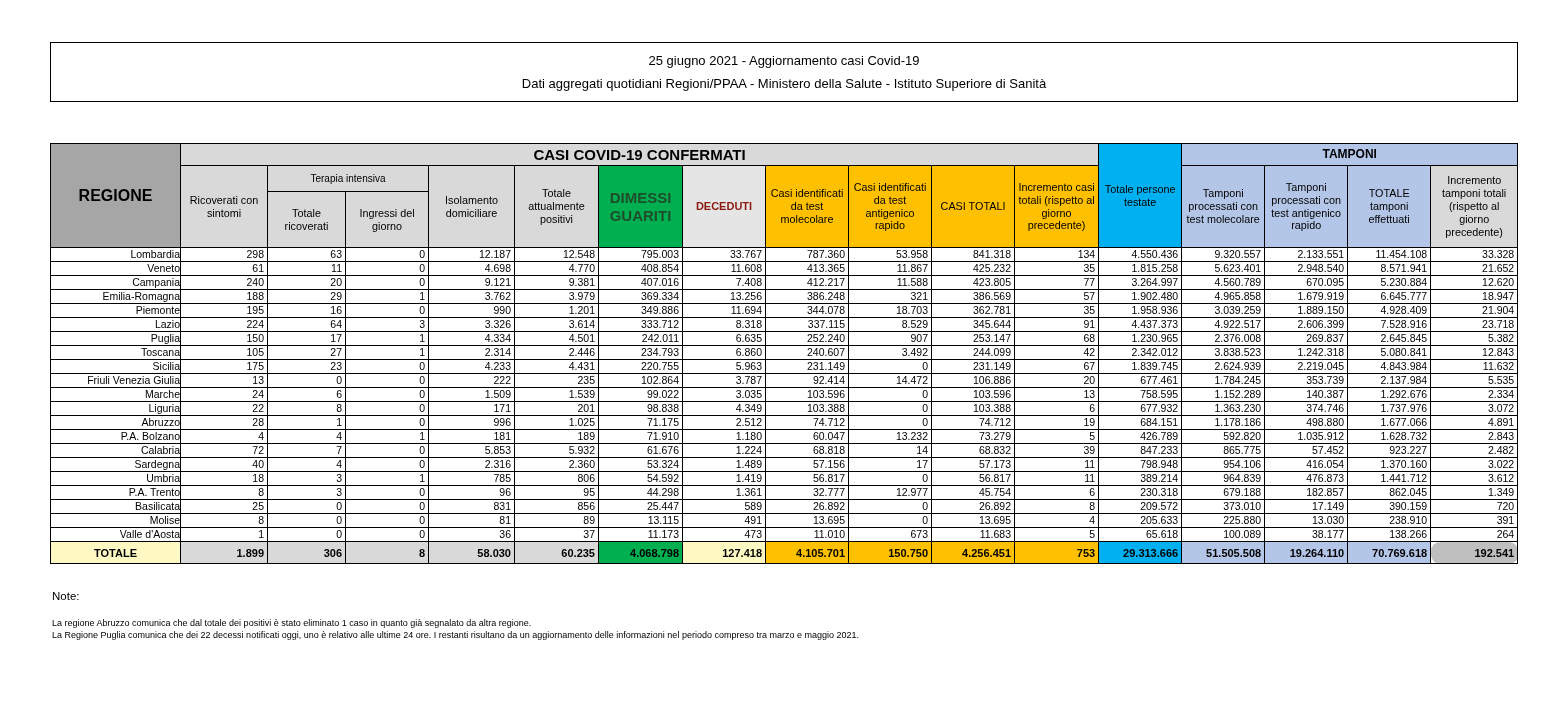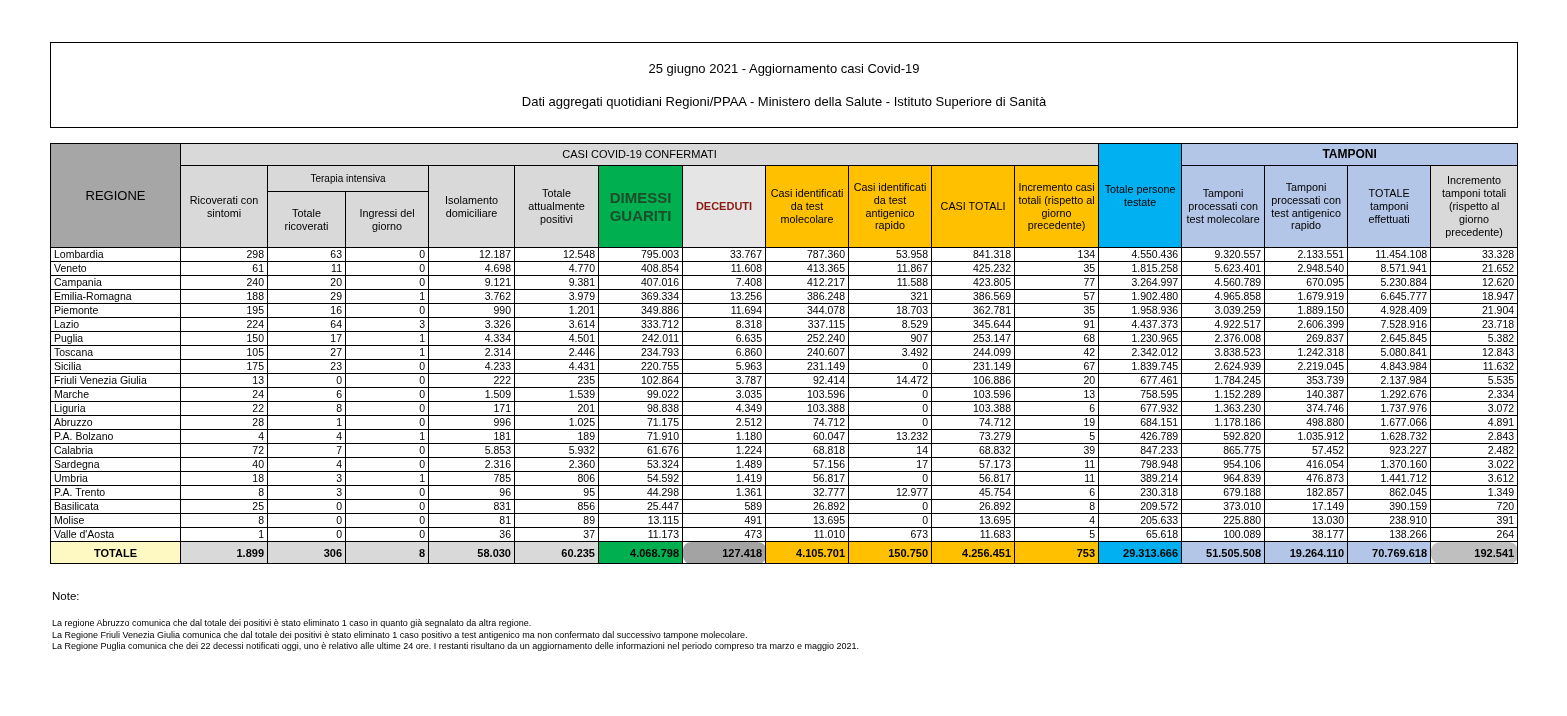--- a/index.html
+++ b/index.html
@@ -12,7 +12,7 @@
   .page { position:relative; width:1567px; height:716px; background:#fff; overflow:hidden; }
 
   .title-box {
-    position:absolute; left:50px; top:42px; width:1468px; height:86px;
+    position:absolute; left:50px; top:42px; width:1468px; height:60px;
     border:1px solid #000;
     display:flex; flex-direction:column; justify-content:space-evenly; align-items:center;
   }

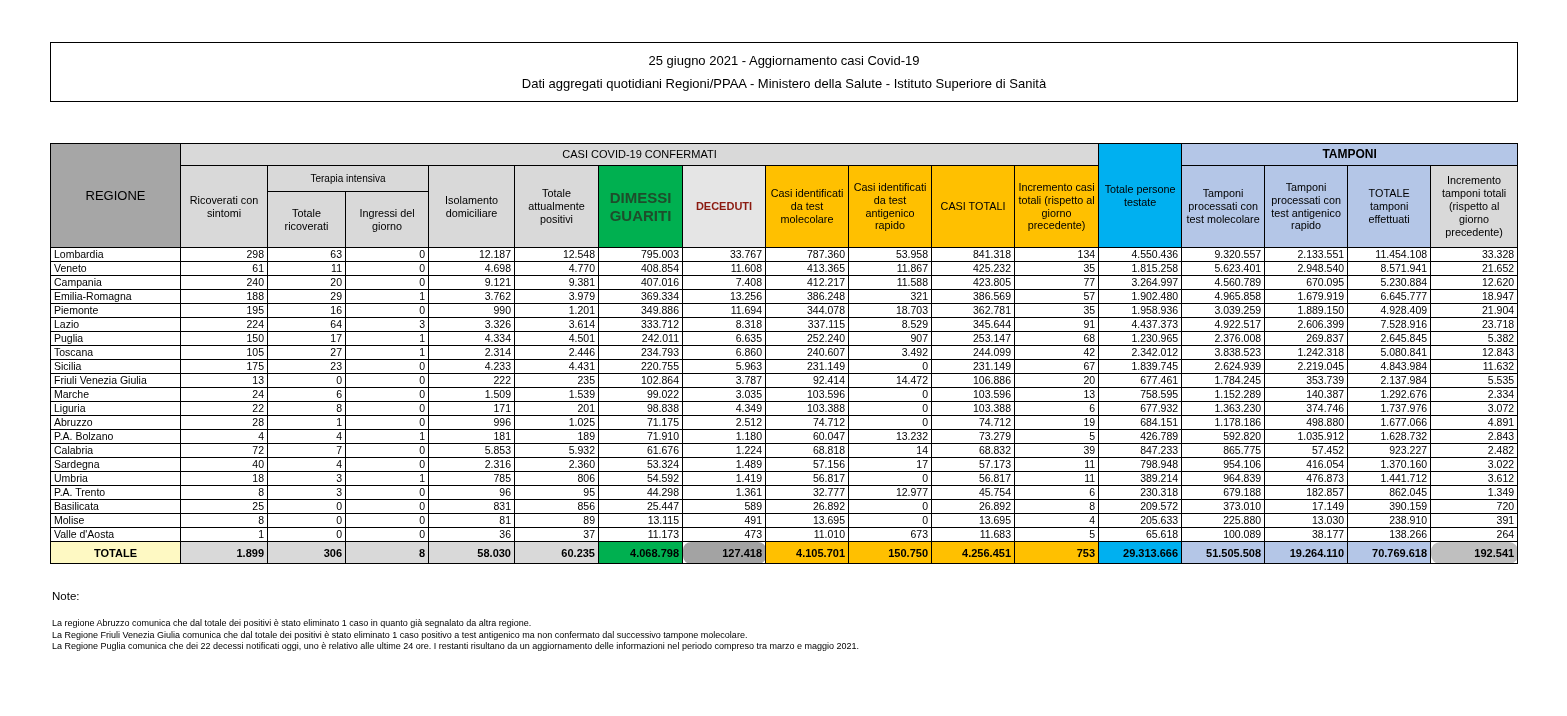--- a/index.html
+++ b/index.html
@@ -31,7 +31,7 @@
   tr.hrow-3 { height:56px; }
 
   .h-regione { background:#A6A6A6; font-weight:normal; font-size:13px; }
-  .h-banner  { background:#D9D9D9; font-weight:normal; font-size:11px; }
+  .h-banner  { background:#D9D9D9; font-weight:bold; font-size:15px; }
   .h-gray    { background:#D9D9D9; }
   .h-terapia { font-size:10px; }
   .h-green   { background:#00B050; color:#1E4D2B; font-weight:bold; font-size:15px; }

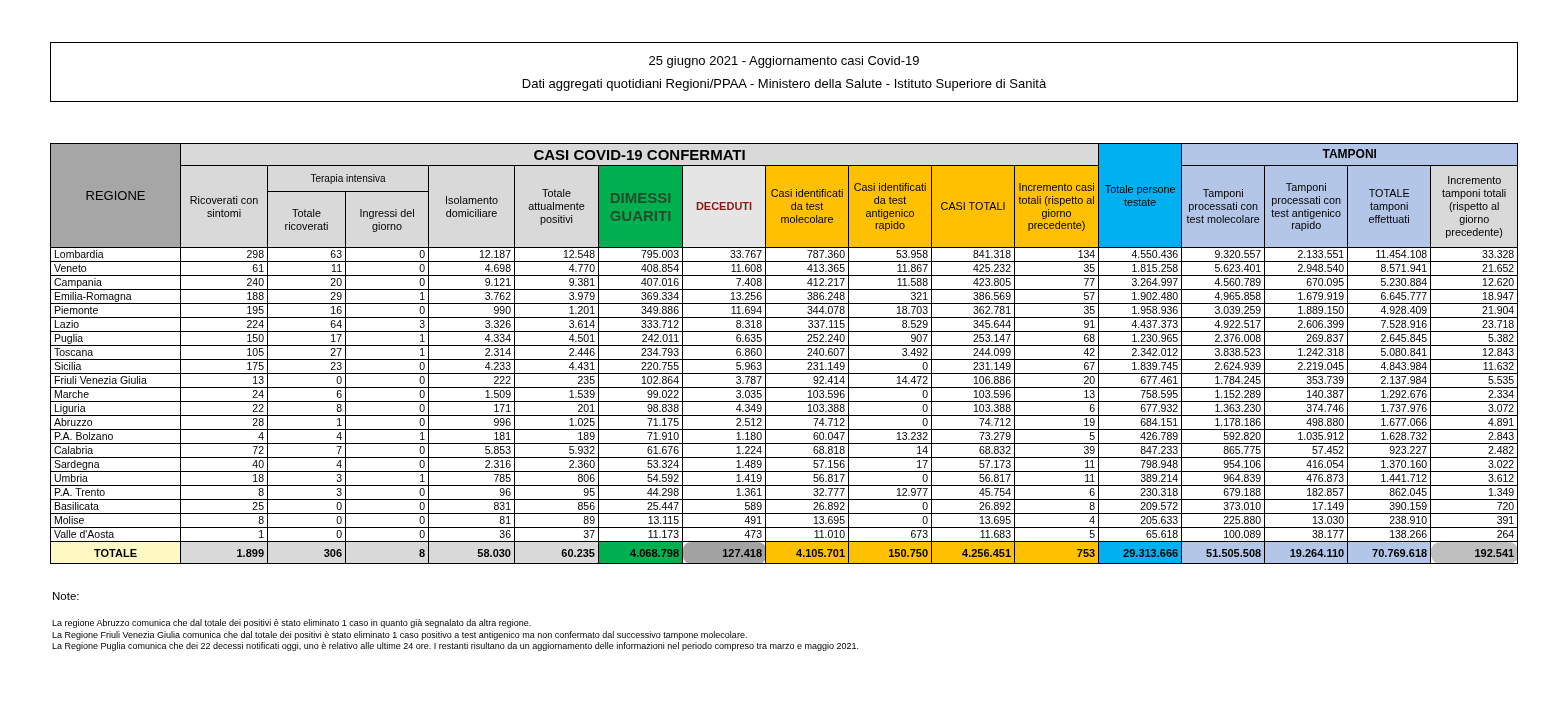--- a/index.html
+++ b/index.html
@@ -30,7 +30,7 @@
   tr.hrow-2 { height:26px; }
   tr.hrow-3 { height:56px; }
 
-  .h-regione { background:#A6A6A6; font-weight:normal; font-size:13px; }
+  .h-regione { background:#A6A6A6; font-weight:bold; font-size:16px; }
   .h-banner  { background:#D9D9D9; font-weight:bold; font-size:15px; }
   .h-gray    { background:#D9D9D9; }
   .h-terapia { font-size:10px; }

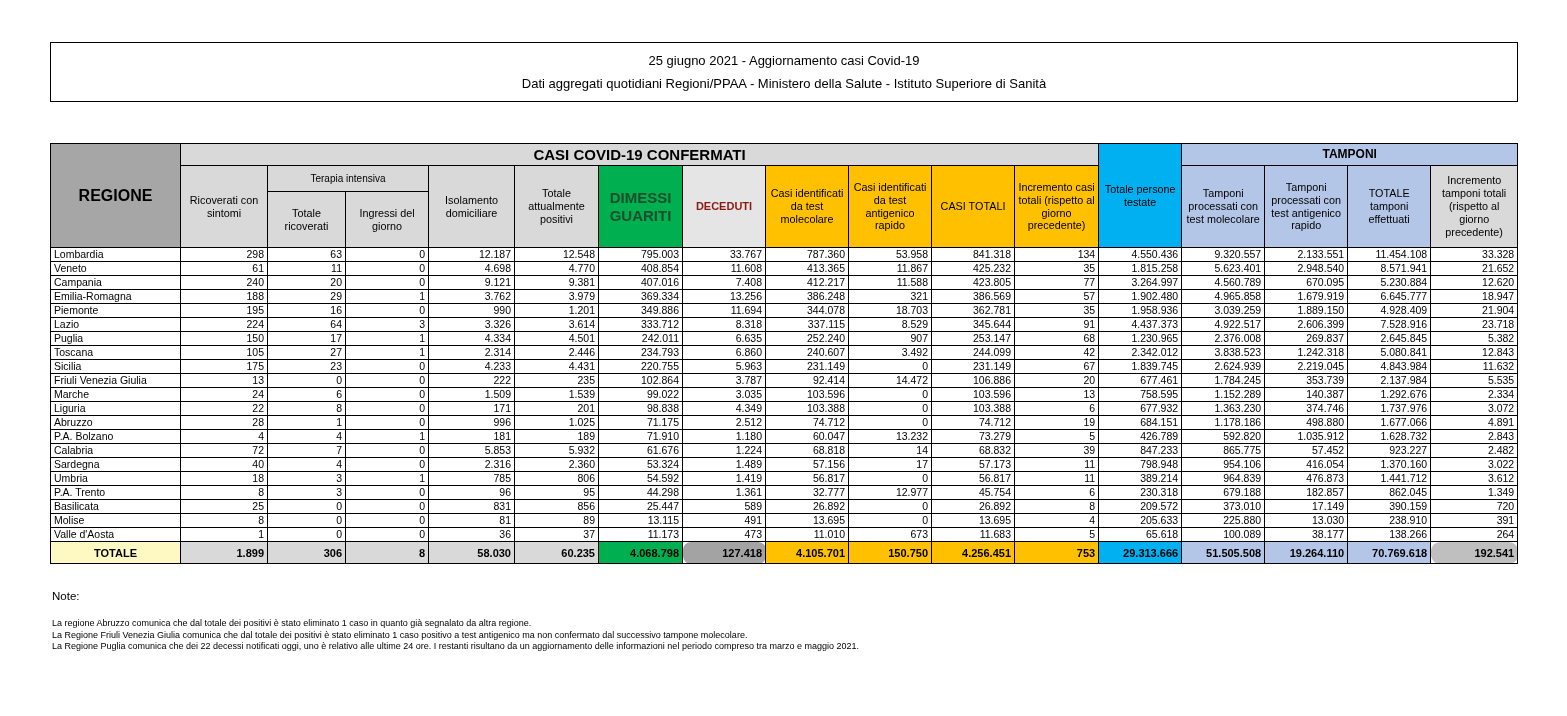--- a/index.html
+++ b/index.html
@@ -43,7 +43,7 @@
 
   tbody tr { height:14px; }
   tbody td { font-size:10.5px; line-height:1; background:#fff; }
-  tbody td.region { text-align:left; padding-left:3px; }
+  tbody td.region { text-align:right; padding-left:3px; }
   tbody td.num    { text-align:right; padding-right:3px; }
 
   tfoot tr { height:22px; }

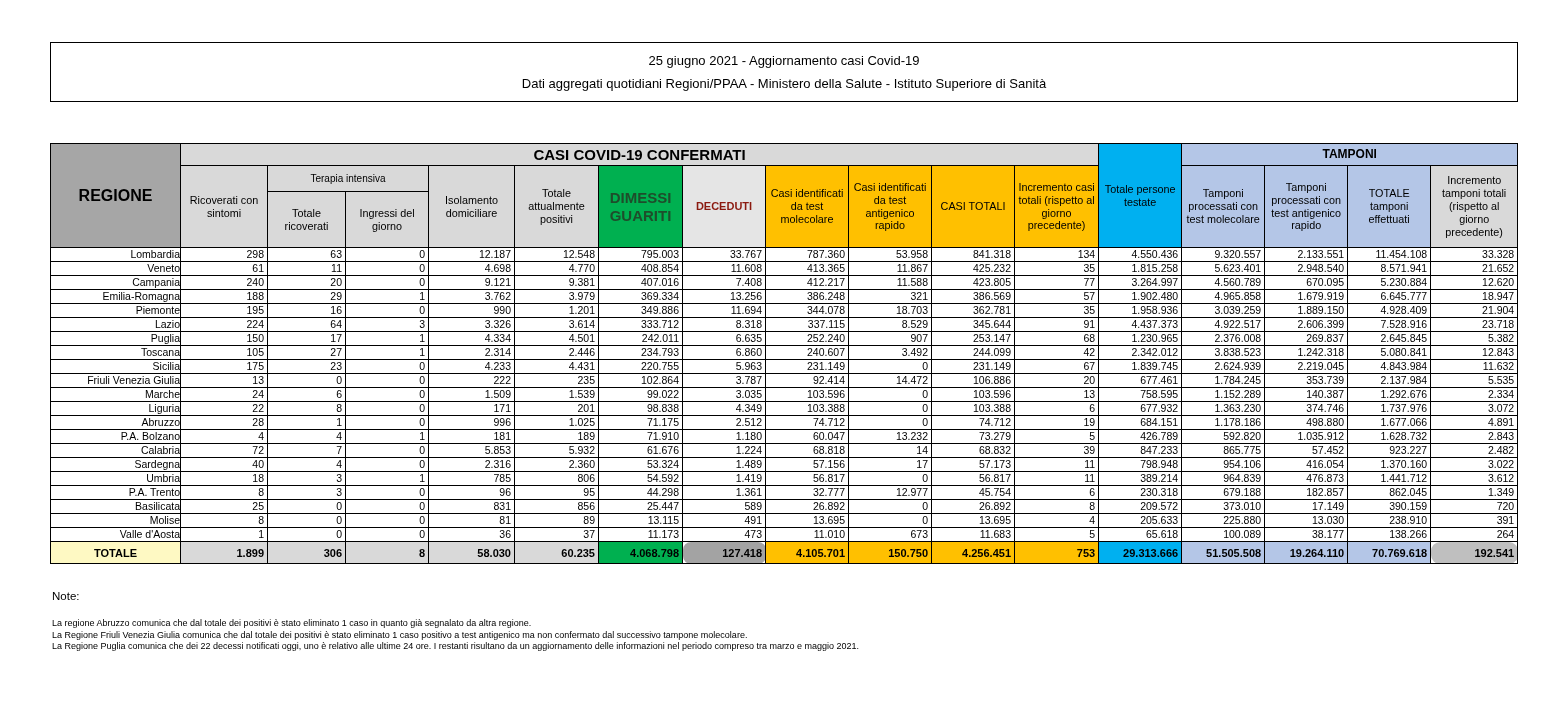--- a/index.html
+++ b/index.html
@@ -53,7 +53,7 @@
   .t-gray  { background:#D9D9D9; }
   .t-dgray { background:#BFBFBF;border-radius:9px; }
   .t-green { background:#00B050; }
-  .t-red   { background:#a3a3a3;border-radius:8px; }
+  .t-red   { background:#fef9c3; }
   .t-orange{ background:#FFC000; }
   .t-cyan  { background:#00B0F0; }
   .t-blue  { background:#B4C6E7; }

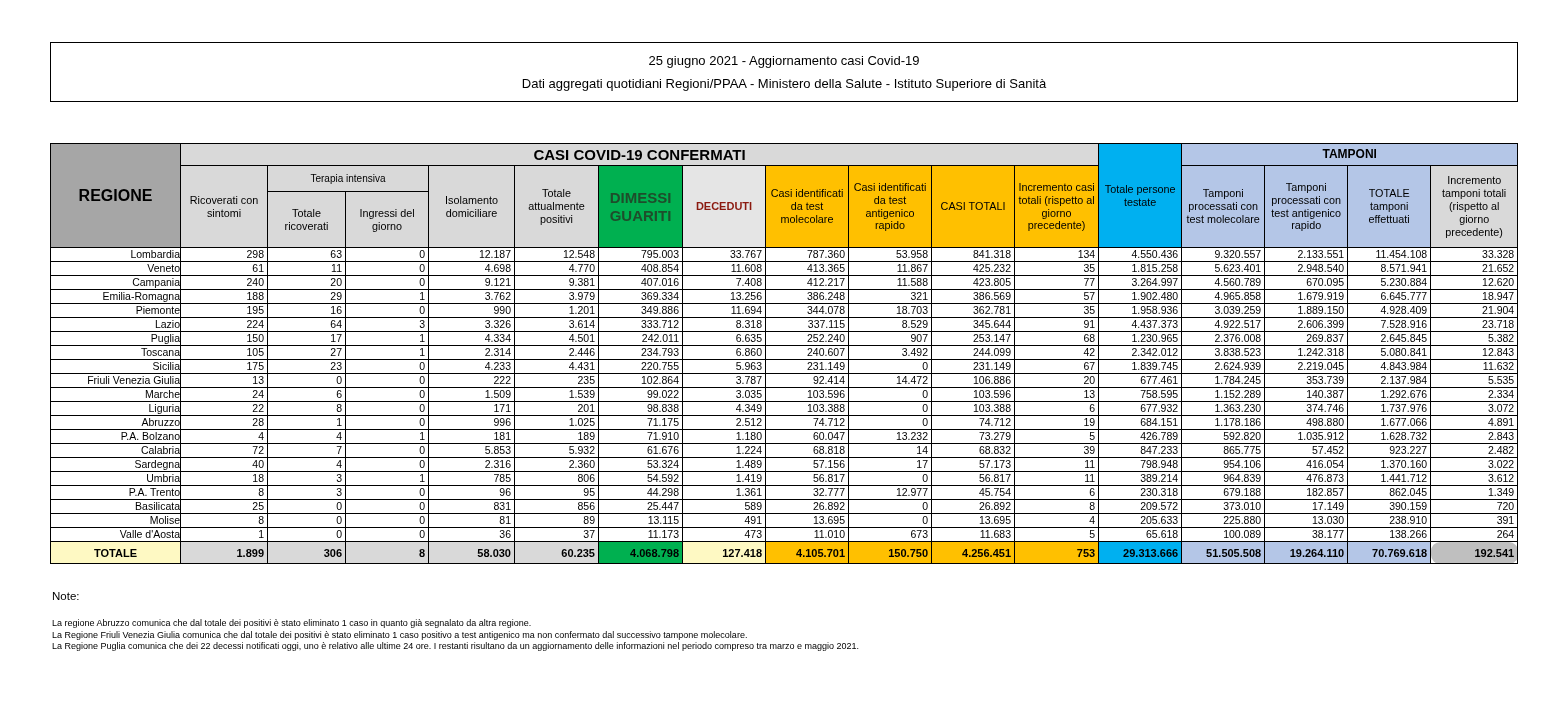--- a/index.html
+++ b/index.html
@@ -547,7 +547,6 @@
   <div class="notes">
     <div class="notes-title">Note:</div>
     <div class="note-line">La regione Abruzzo comunica che dal totale dei positivi è stato eliminato 1 caso in quanto già segnalato da altra regione.</div>
-    <div class="note-line">La Regione Friuli Venezia Giulia comunica che dal totale dei positivi è stato eliminato 1 caso positivo a test antigenico ma non confermato dal successivo tampone molecolare.</div>
     <div class="note-line">La Regione Puglia comunica che dei 22 decessi notificati oggi, uno è relativo alle ultime 24 ore. I restanti risultano da un aggiornamento delle informazioni nel periodo compreso tra marzo e maggio 2021.</div>
   </div>
 

